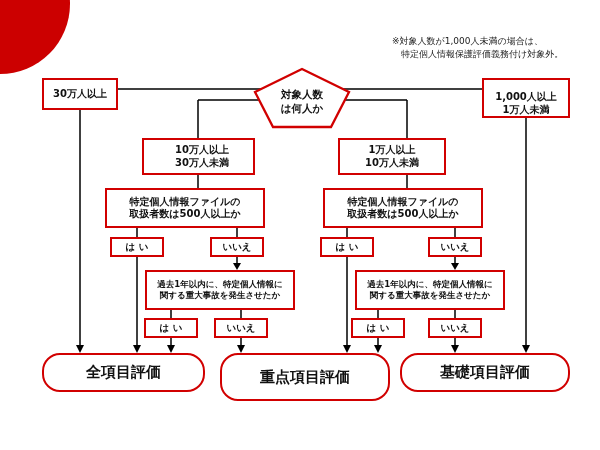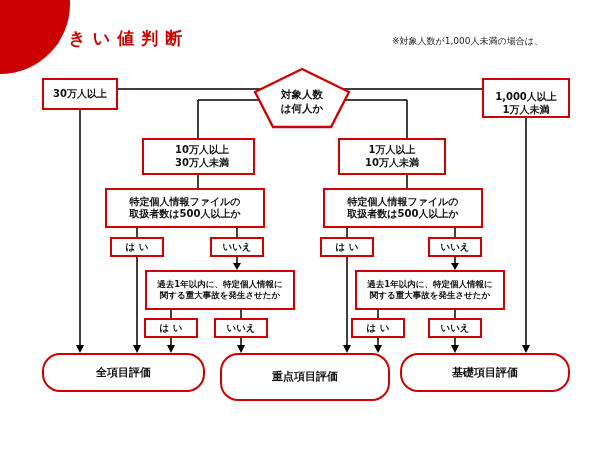--- a/index.html
+++ b/index.html
@@ -93,7 +93,6 @@
     </g>
   </svg>
 
-  <div class="title">しきい値判断</div>
 
   <div class="note">
     <div>※対象人数が1,000人未満の場合は、</div>

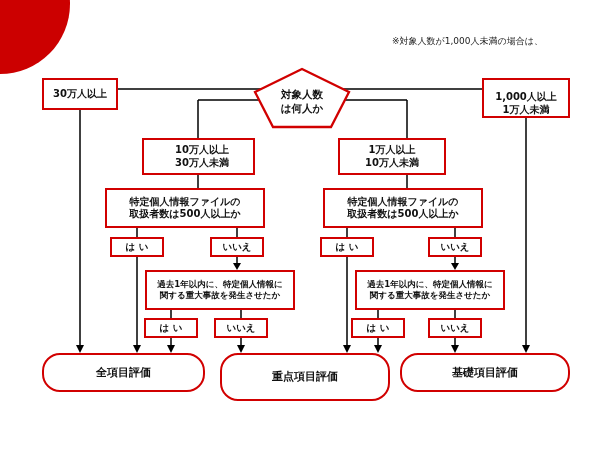--- a/index.html
+++ b/index.html
@@ -96,6 +96,7 @@
 
   <div class="note">
     <div>※対象人数が1,000人未満の場合は、</div>
+    <div class="ind">特定個人情報保護評価義務付け対象外。</div>
   </div>
 
   <div class="penttext">

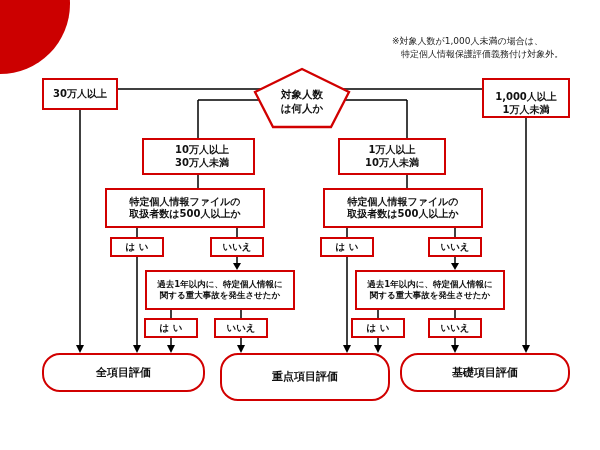--- a/index.html
+++ b/index.html
@@ -13,7 +13,7 @@
   .box{position:absolute;background:#fff;border:2px solid #d10000;box-sizing:border-box;
        display:flex;flex-direction:column;align-items:center;justify-content:center;
        font-weight:bold;color:#111;text-align:center;line-height:1.25;}
-  .fs10{font-size:10px;} .fs9{font-size:9.5px;} .fs8{font-size:8.5px;align-items:center;} .fs11{font-size:11px;border-radius:18px;}
+  .fs10{font-size:10px;} .fs9{font-size:9.5px;} .fs8{font-size:8.5px;align-items:center;} .fs11{font-size:15px;border-radius:18px;}
   .penttext{position:absolute;left:255px;top:88px;width:94px;text-align:center;
             font-size:10.5px;font-weight:bold;line-height:1.3;}
   .b-30man{left:42px;top:78px;width:76px;height:32px;}

